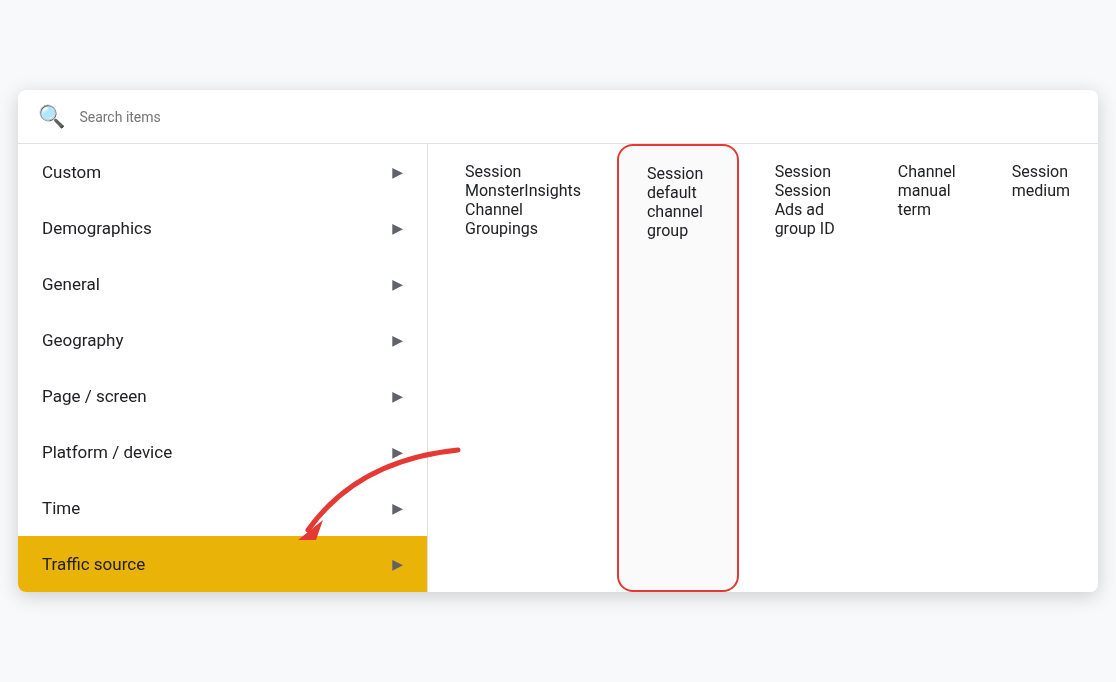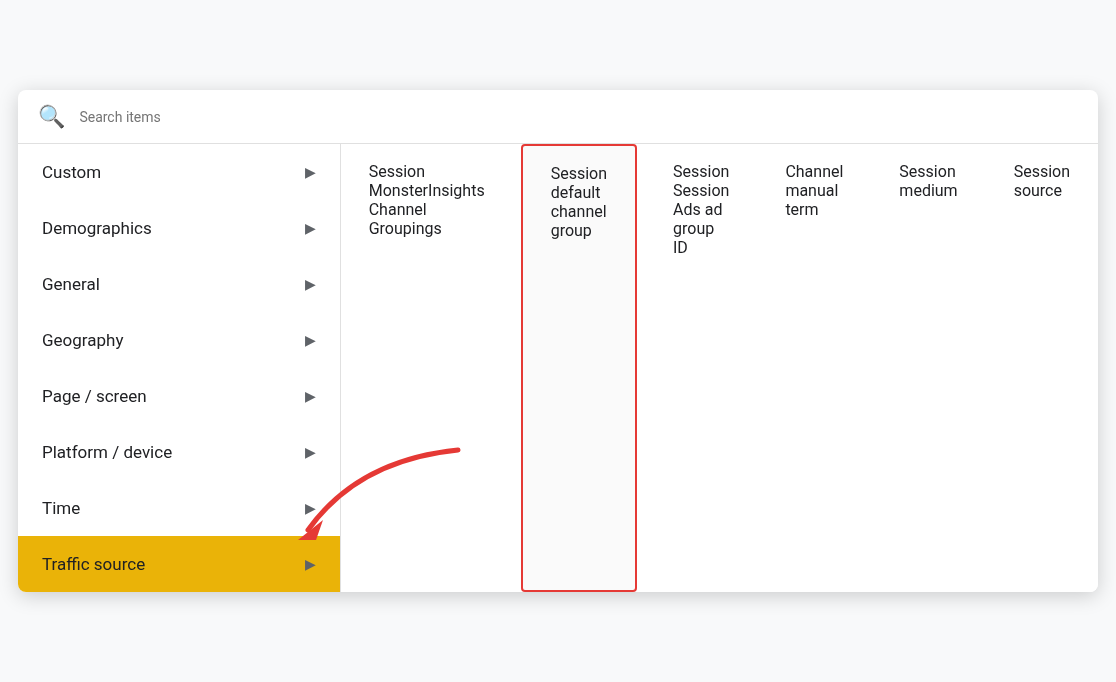--- a/index.html
+++ b/index.html
@@ -50,6 +50,7 @@
     .menu-body {
       display: flex;
       flex: 1;
+      gap: 9px;
     }
 
     .left-panel {

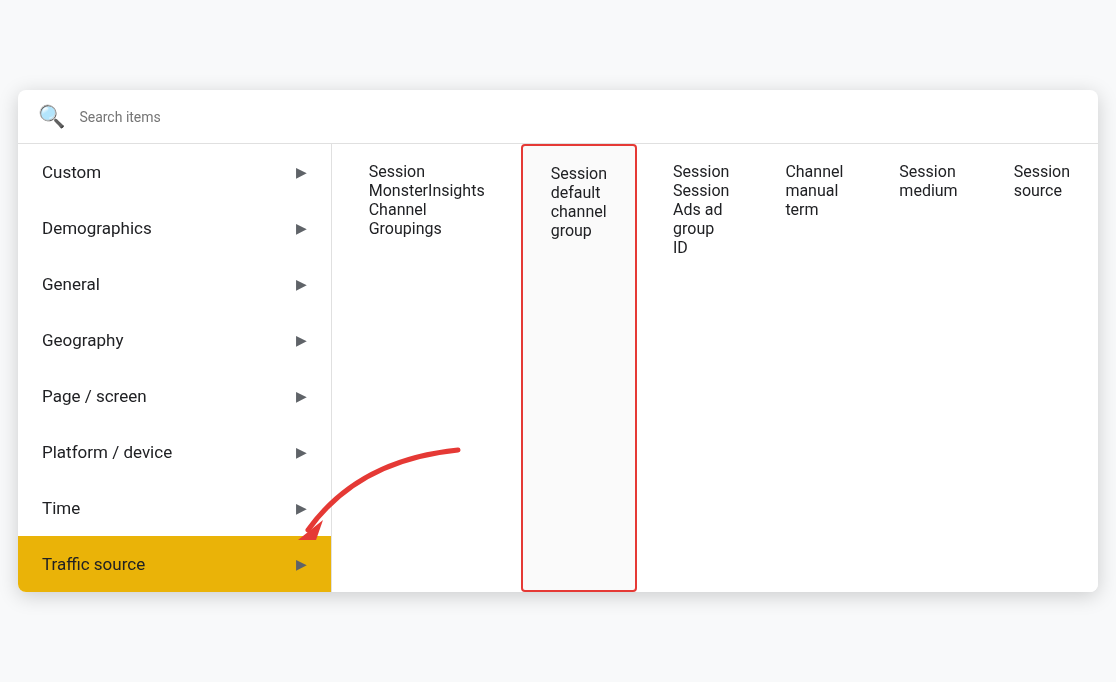--- a/index.html
+++ b/index.html
@@ -99,7 +99,7 @@
     .right-item.highlighted {
       border: 2.5px solid #e53935;
       margin: 0 8px;
-      border-radius: 4px;
+      border-radius: 16px;
       background: #fafafa;
     }
 

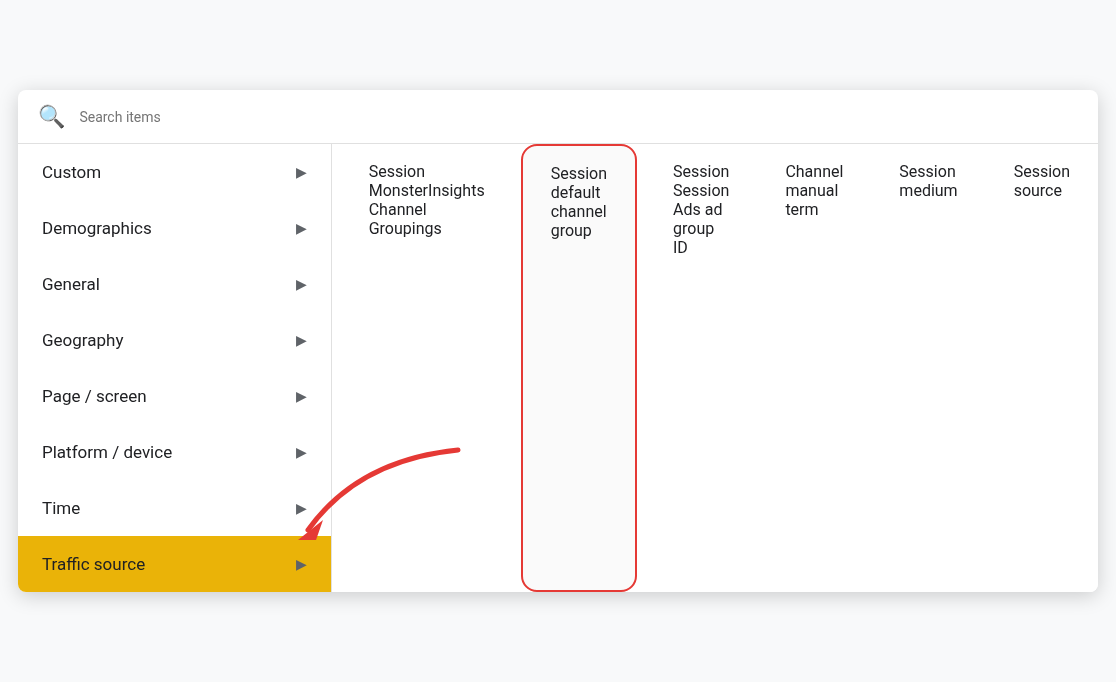--- a/index.html
+++ b/index.html
@@ -171,7 +171,6 @@
           <div class="right-item">Session Session Ads ad group ID</div>
           <div class="right-item">Channel manual term</div>
           <div class="right-item">Session medium</div>
-          <div class="right-item">Session source</div>
         </div>
     </div>
   </div>

